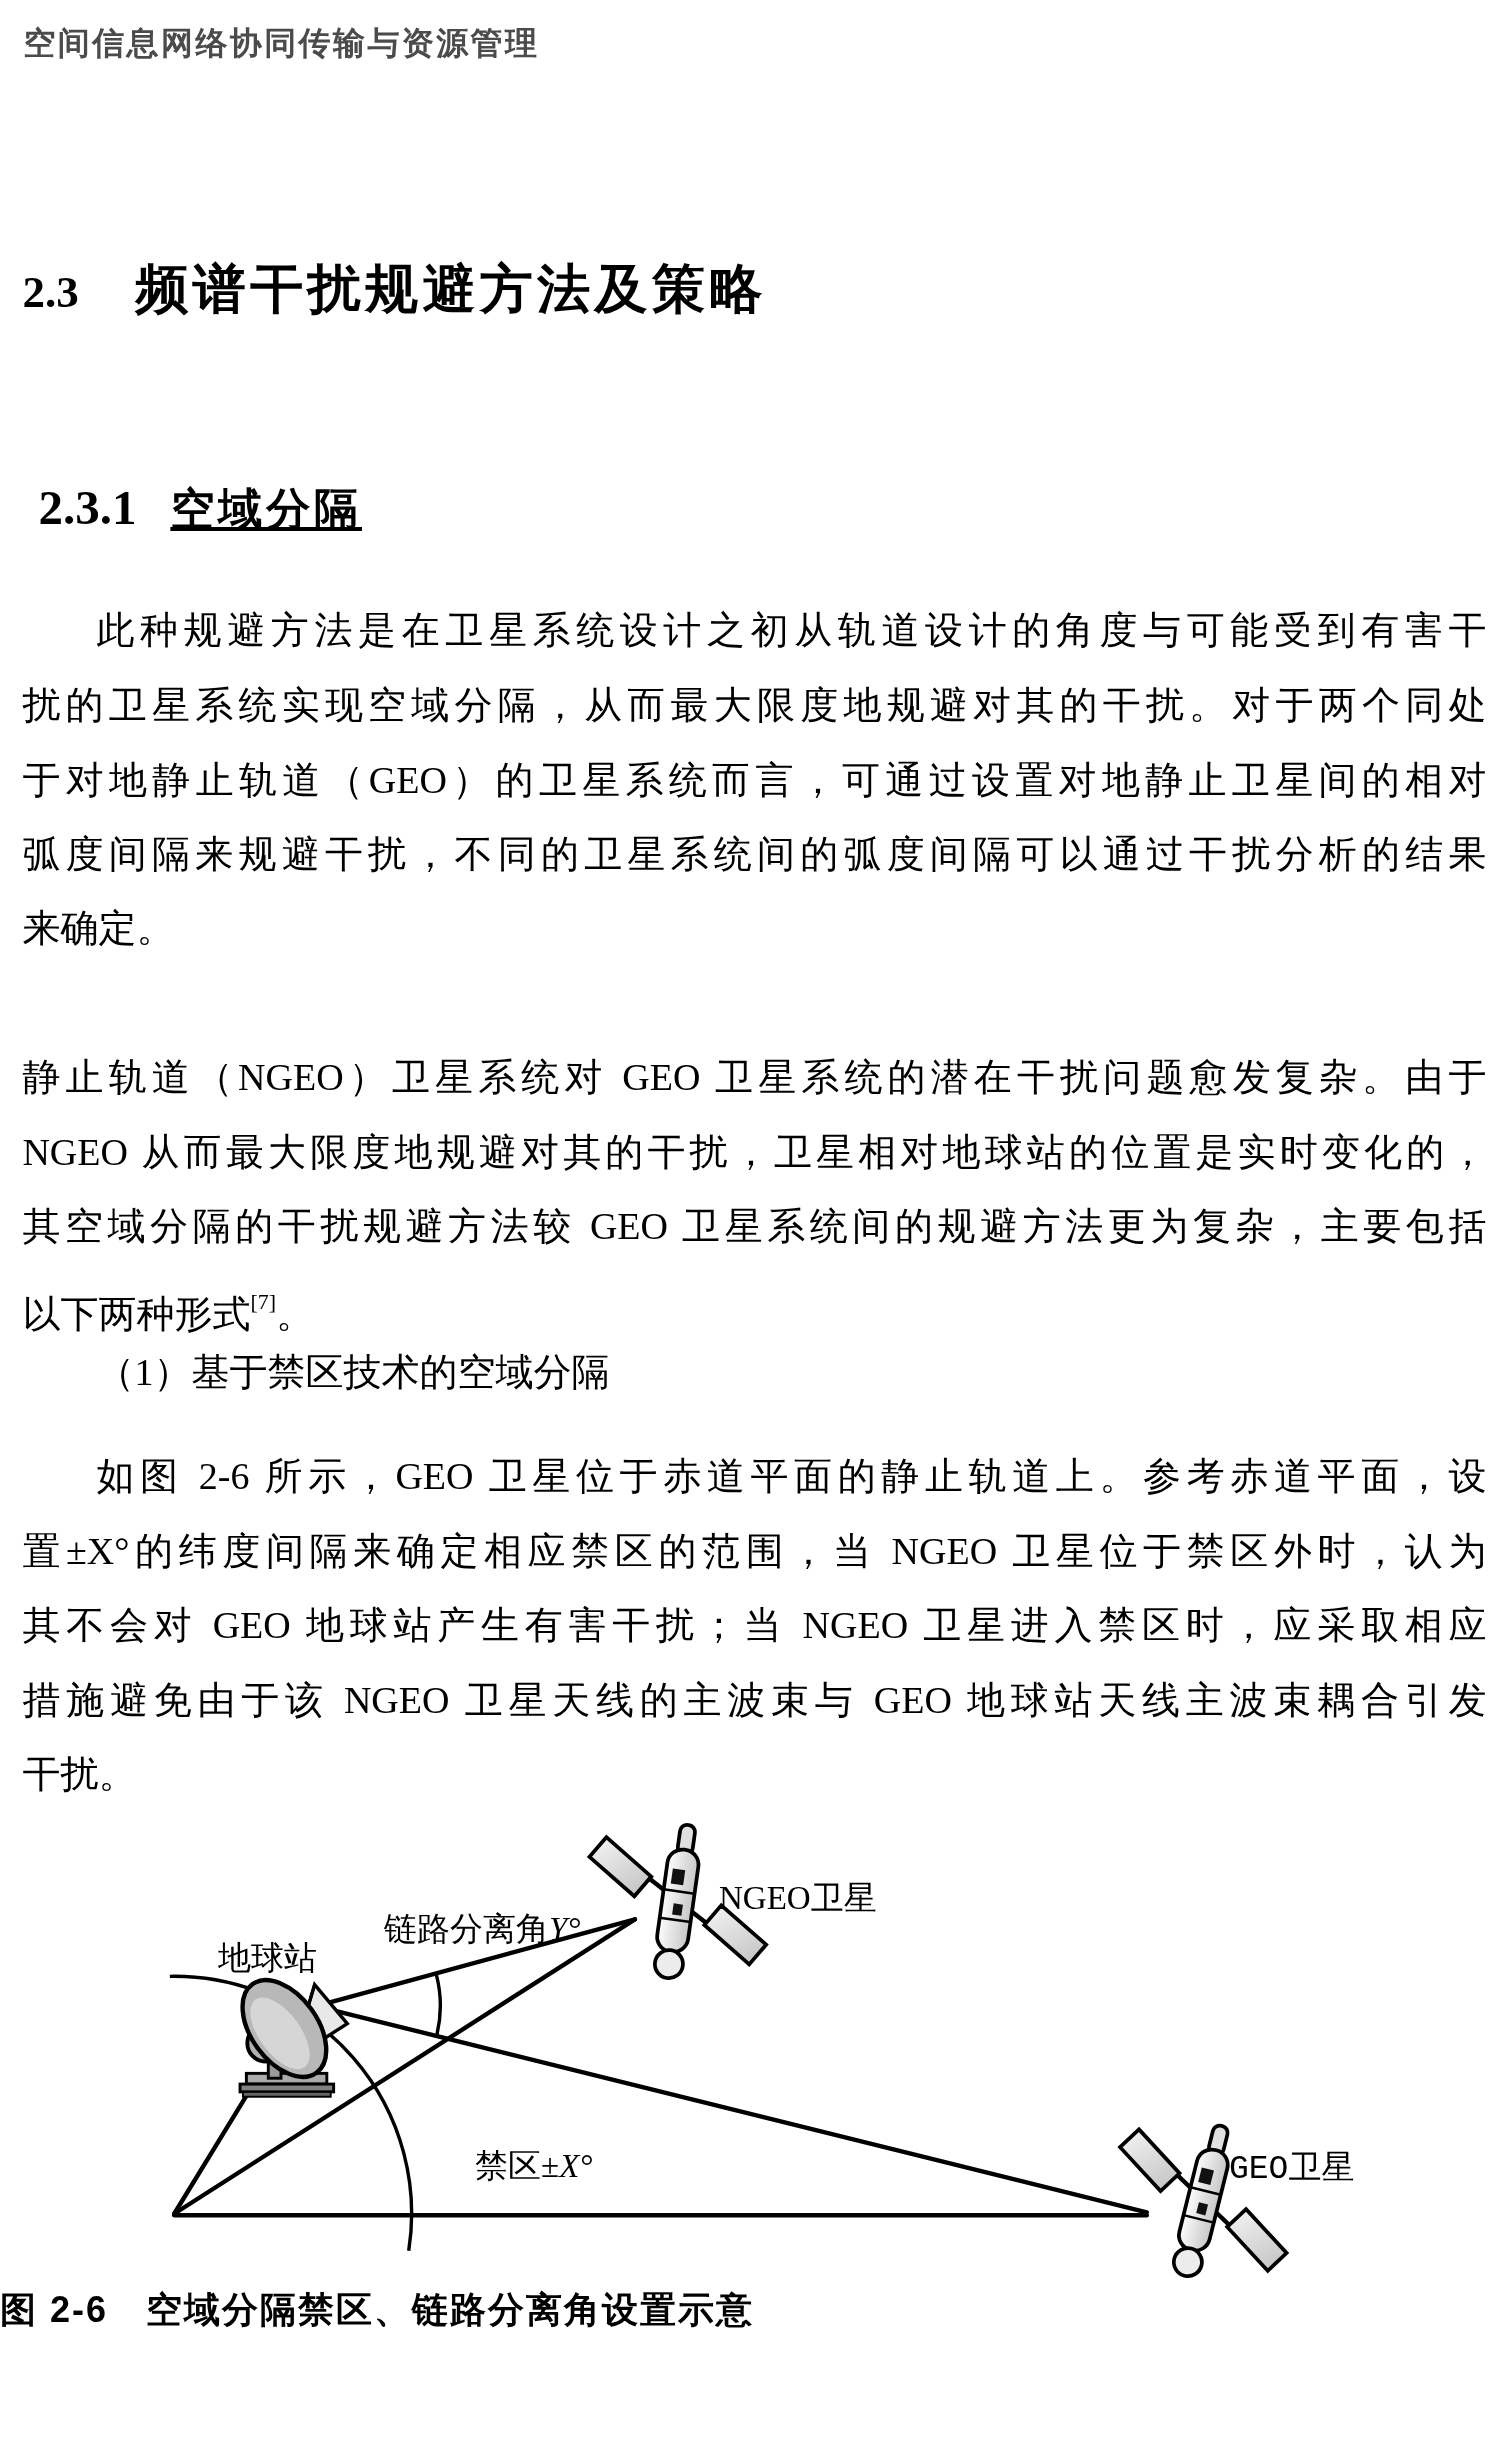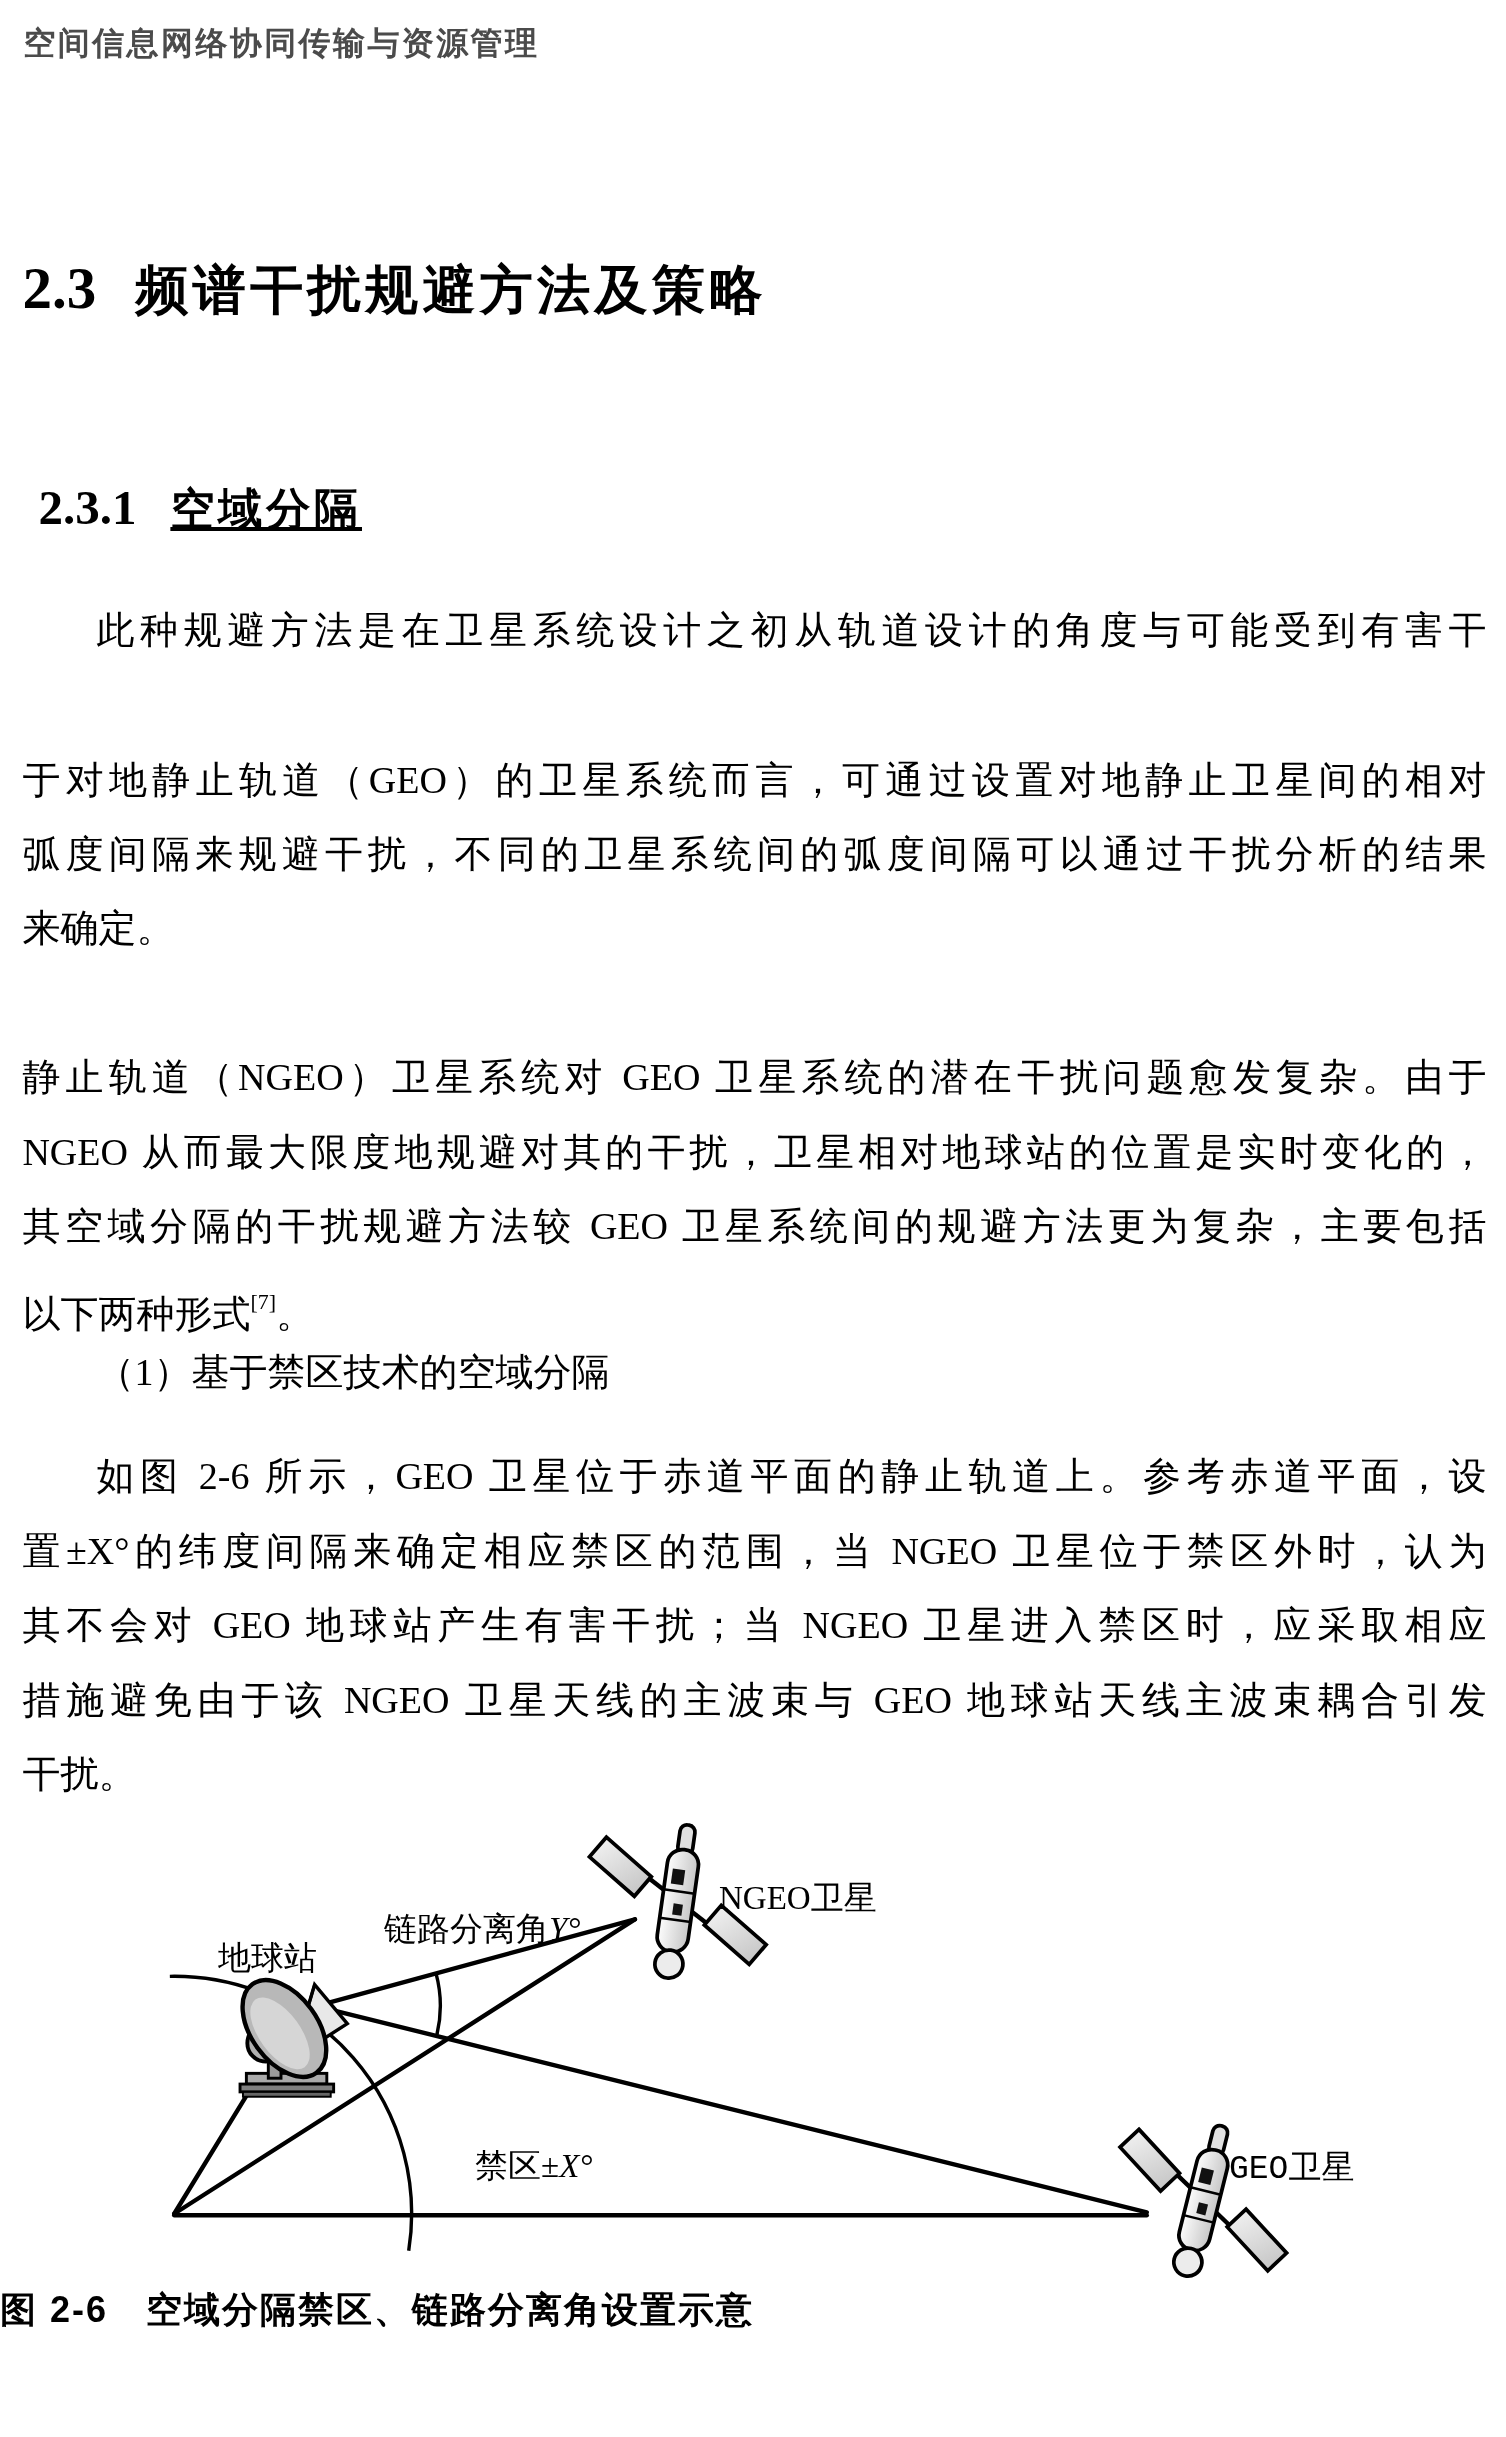--- a/index.html
+++ b/index.html
@@ -24,7 +24,7 @@
   }
   .sec-title .num{
     display:inline-block;width:113px;
-    font-family:"Liberation Serif","DejaVu Serif",serif;font-size:59px;
+    font-family:"Liberation Serif","DejaVu Serif",serif;font-size:45px;
   }
   .sec-title .ttl{
     font-family:"Liberation Sans","DejaVu Sans",sans-serif;

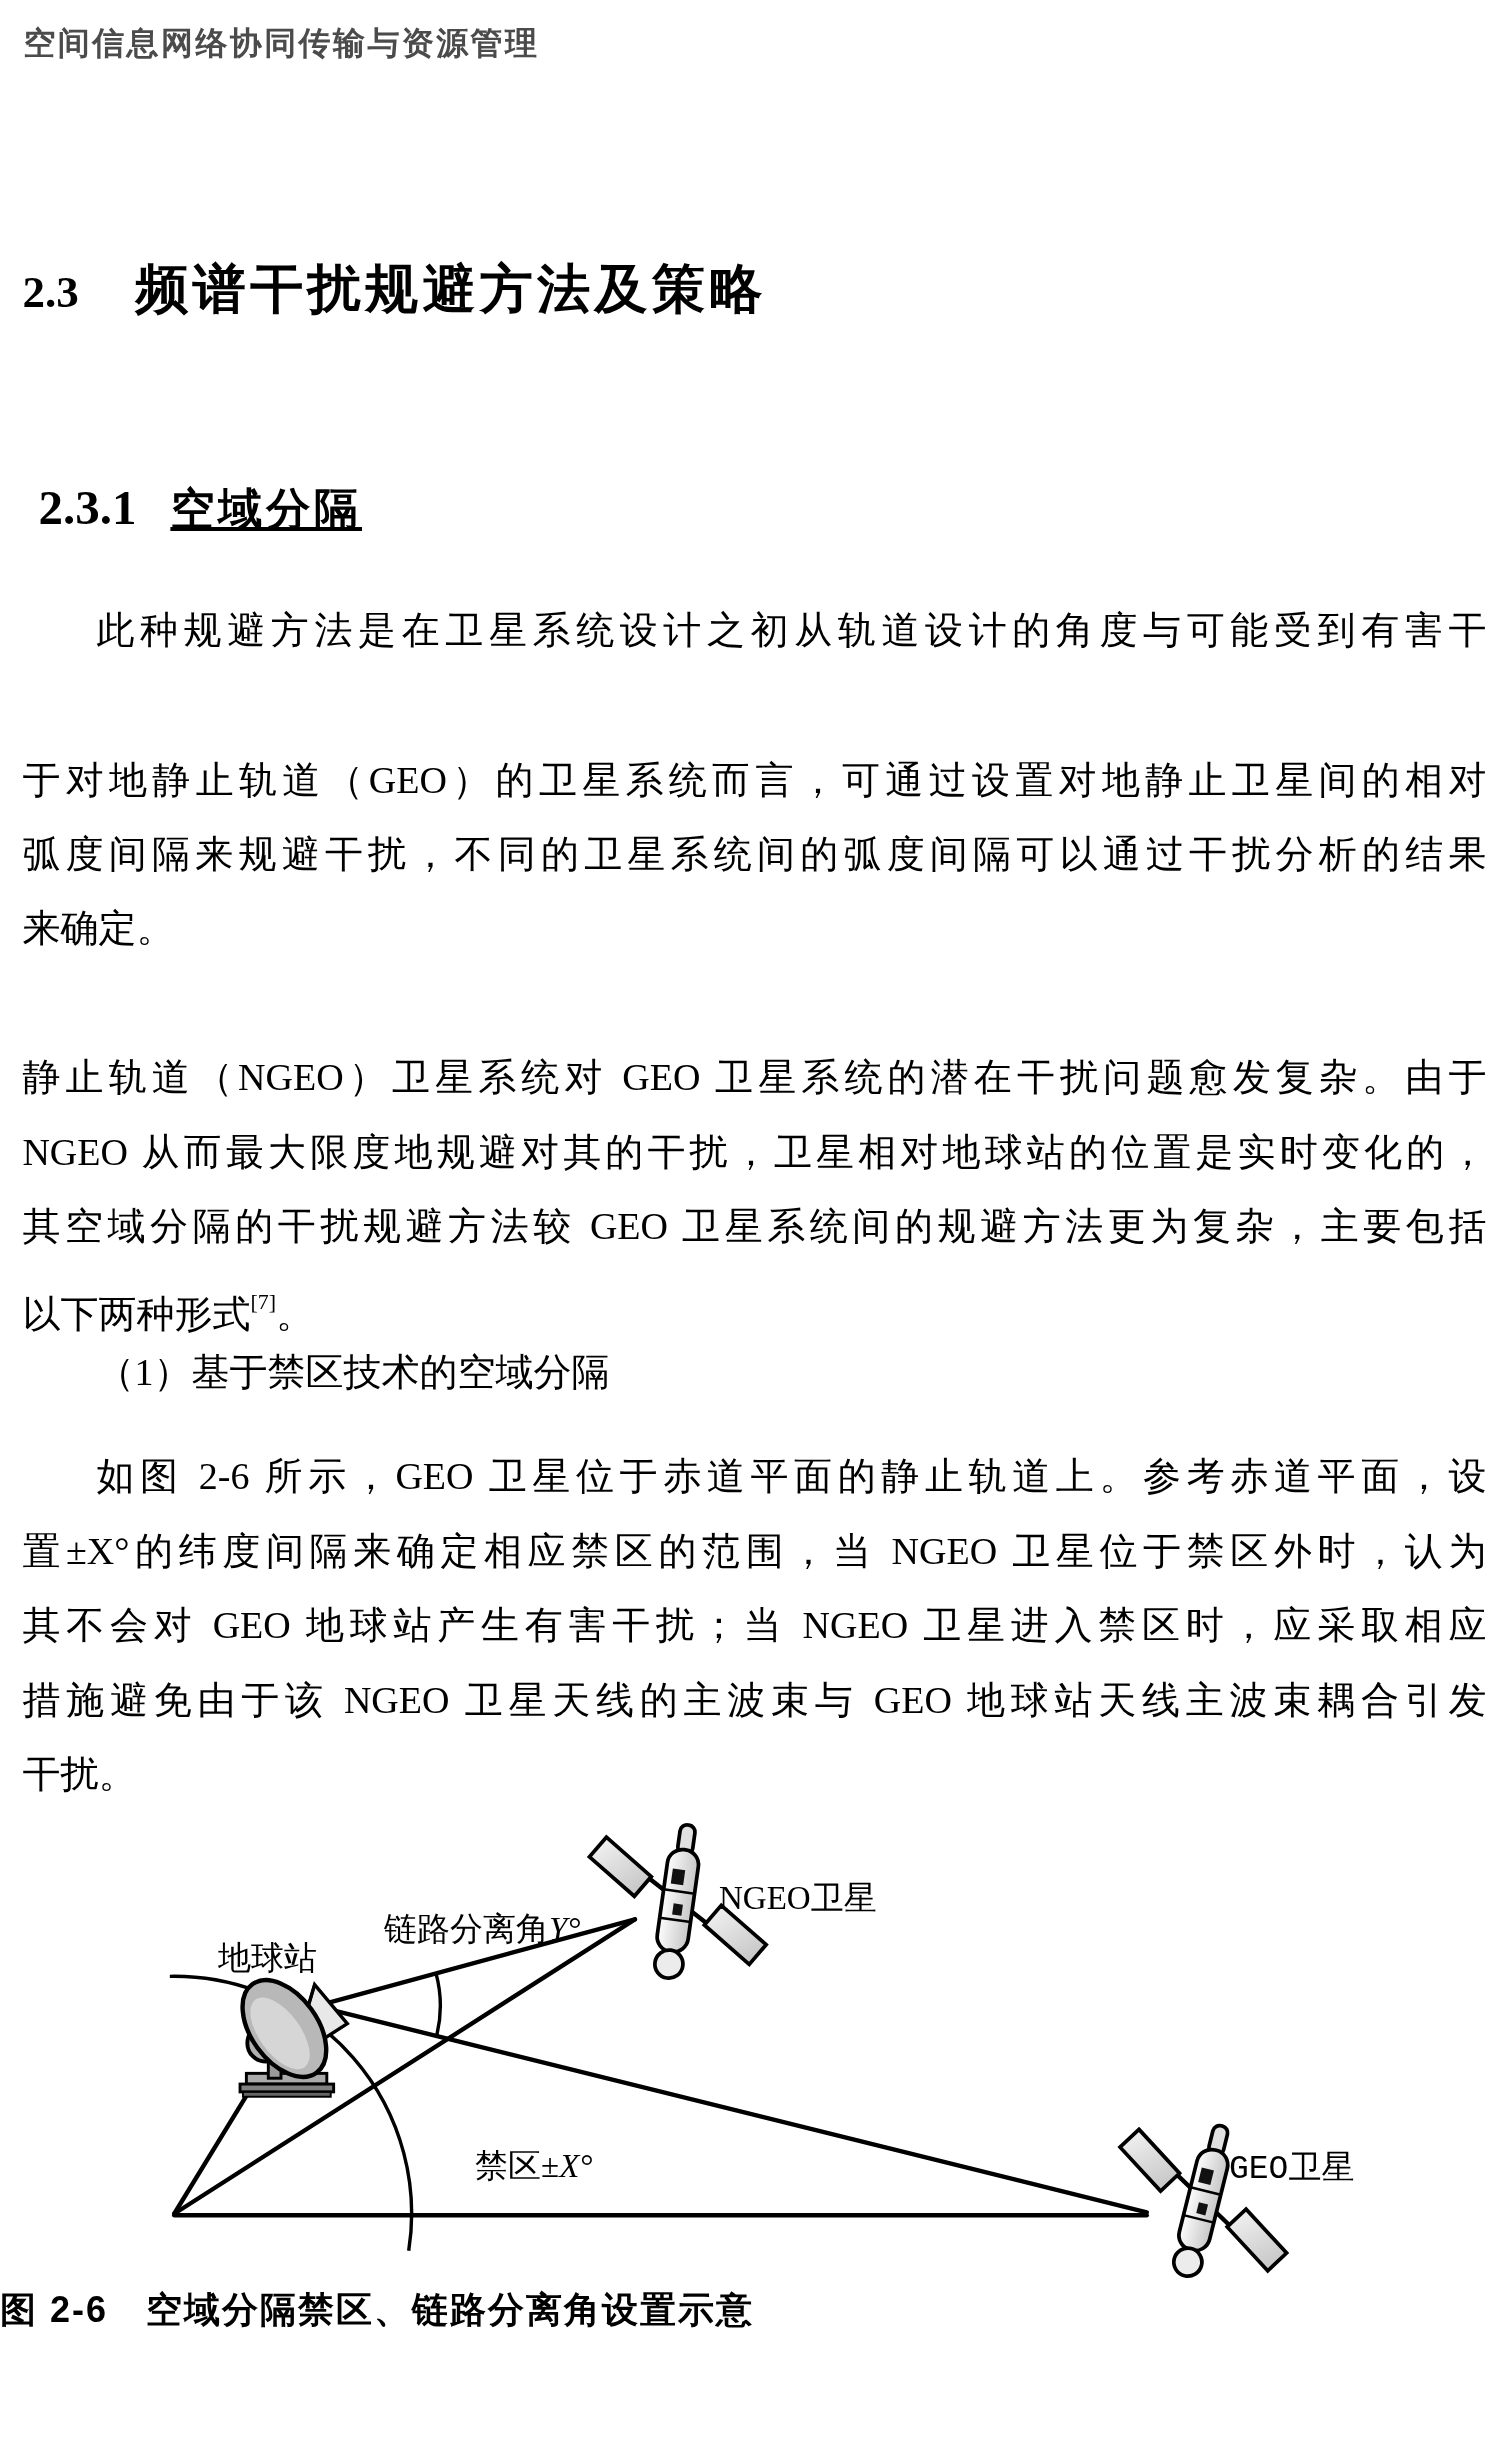--- a/index.html
+++ b/index.html
@@ -82,6 +82,7 @@
   <h2 class="sub-title"><span class="num">2.3.1</span><span class="ttl">空域分隔</span></h2>
 
   <div class="body-line j indent" style="top:593px">此种规避方法是在卫星系统设计之初从轨道设计的角度与可能受到有害干</div>
+  <div class="body-line j" style="top:668px">扰的卫星系统实现空域分隔，从而最大限度地规避对其的干扰。对于两个同处</div>
   <div class="body-line j" style="top:743px">于对地静止轨道（GEO）的卫星系统而言，可通过设置对地静止卫星间的相对</div>
   <div class="body-line j" style="top:817px">弧度间隔来规避干扰，不同的卫星系统间的弧度间隔可以通过干扰分析的结果</div>
   <div class="body-line" style="top:891px">来确定。</div>

